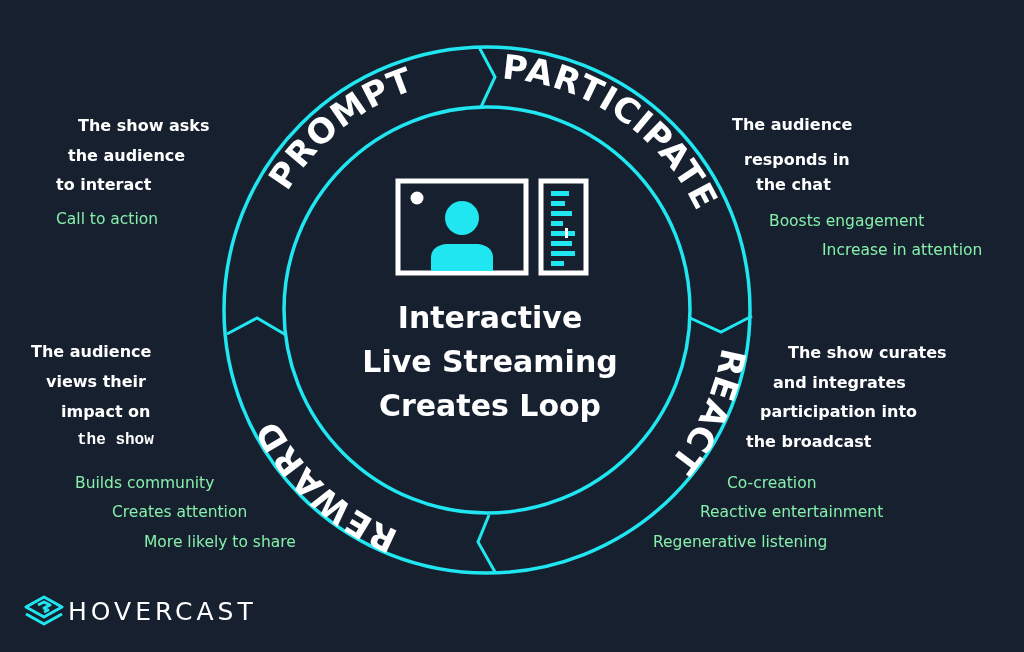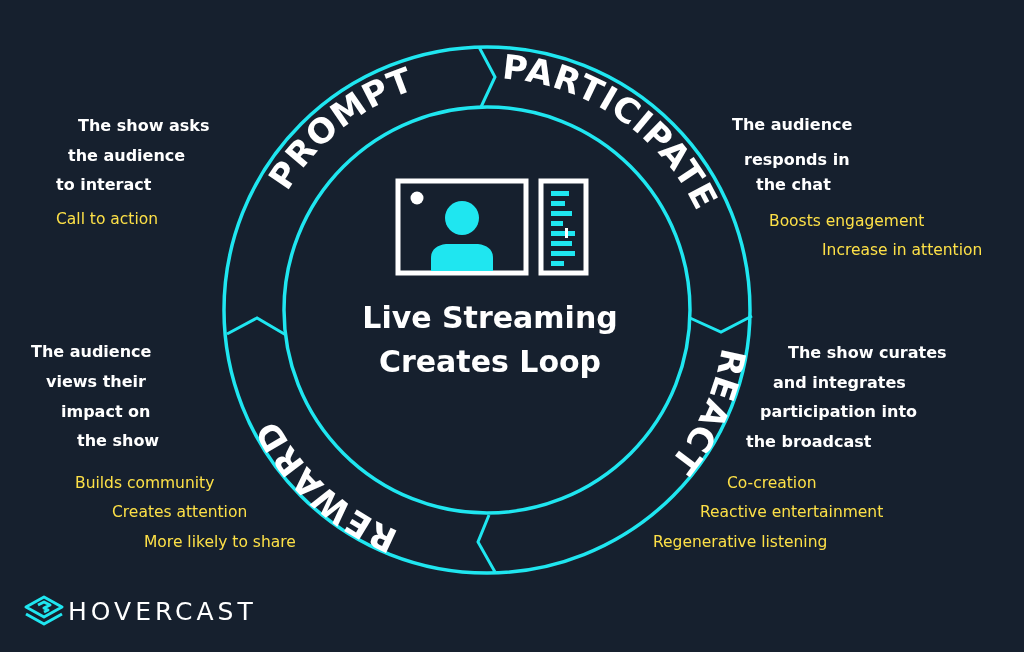--- a/index.html
+++ b/index.html
@@ -7,7 +7,7 @@
          font-family:"DejaVu Sans","Liberation Sans",sans-serif; color:#fff; }
   #diagram { position:absolute; left:0; top:0; width:1024px; height:652px; }
   .headline { position:absolute; font-weight:bold; font-size:16px; line-height:29px; color:#ffffff; white-space:nowrap; }
-  .sub { position:absolute; font-size:15.5px; color:#fde047; white-space:nowrap; }
+  .sub { position:absolute; font-size:15.5px; color:#86efac; white-space:nowrap; }
   .center-title { position:absolute; left:320px; top:296px; width:340px; text-align:center;
                   font-weight:bold; font-size:30px; line-height:44px; color:#fff; }
   .center-title span { display:block; }

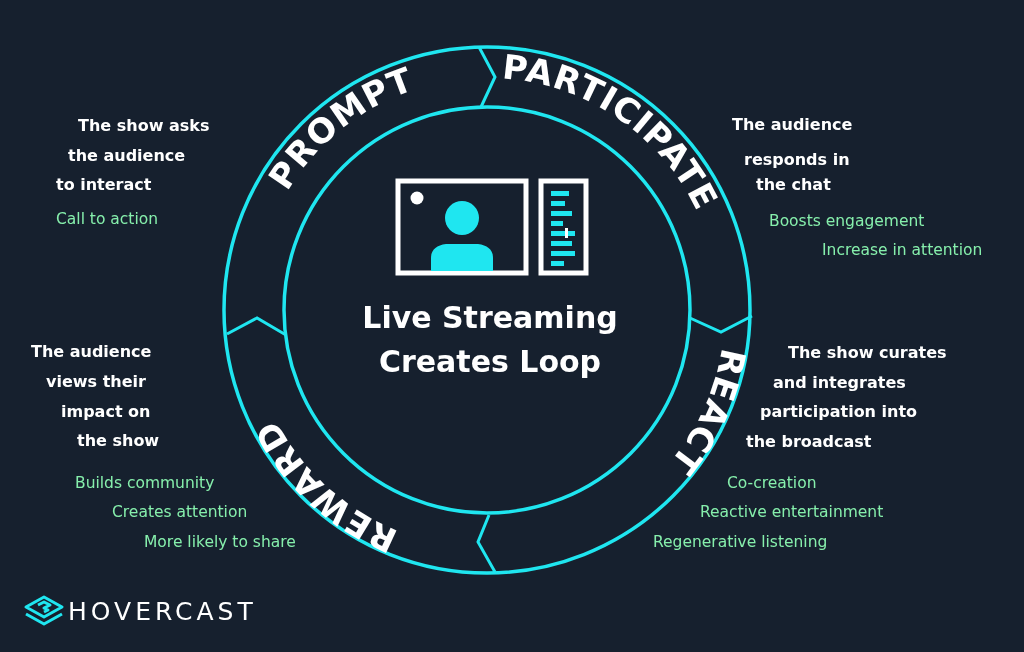--- a/index.html
+++ b/index.html
@@ -66,6 +66,7 @@
 </svg>
 
 <div class="center-title">
+  <span>Interactive</span>
   <span>Live Streaming</span>
   <span>Creates Loop</span>
 </div>

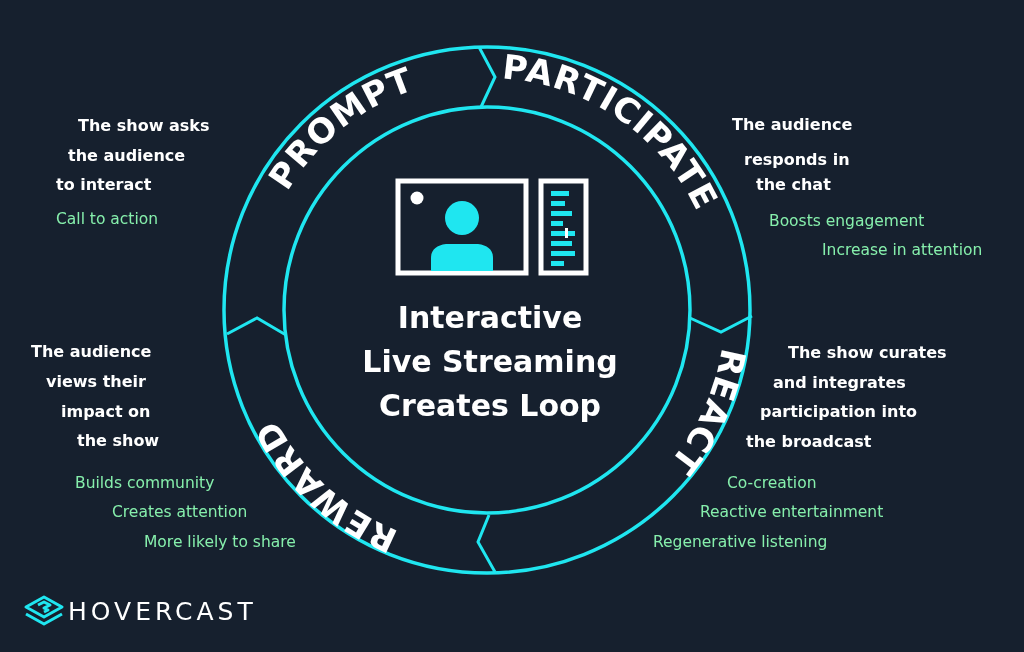--- a/index.html
+++ b/index.html
@@ -100,7 +100,7 @@
   <div class="headline" style="left:31px;top:337px;">The audience</div>
   <div class="headline" style="left:46px;top:367px;">views their</div>
   <div class="headline" style="left:61px;top:397px;">impact on</div>
-  <div class="headline" style="left:77px;top:426px;">the show</div>
+  <div class="headline" style="left:77px;top:426px;font-family:Liberation Mono, monospace;">the show</div>
   <div class="sub" style="left:75px;top:474px;">Builds community</div>
   <div class="sub" style="left:112px;top:503px;">Creates attention</div>
   <div class="sub" style="left:144px;top:533px;">More likely to share</div>

